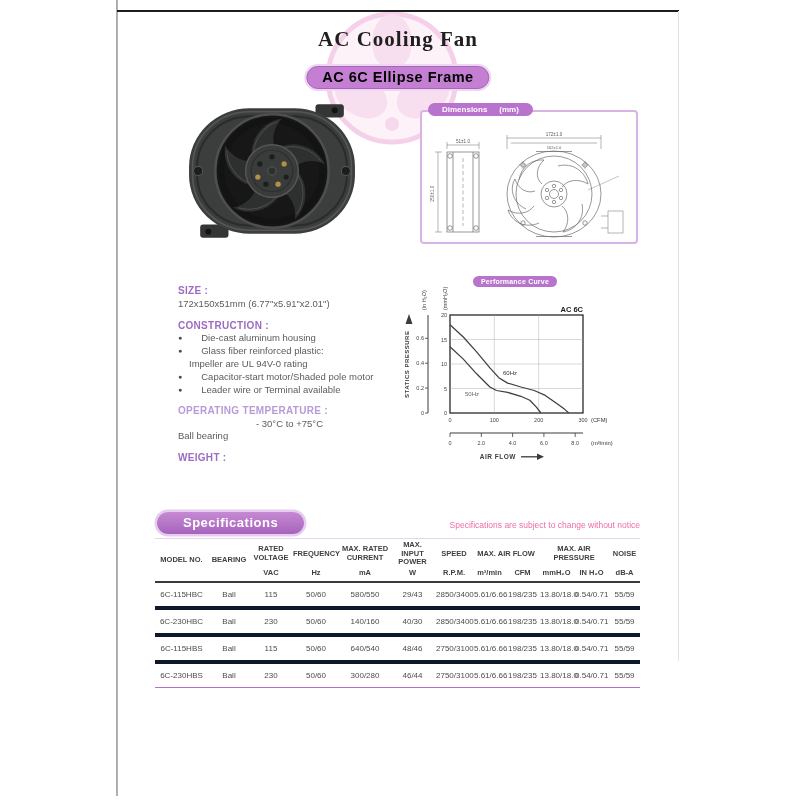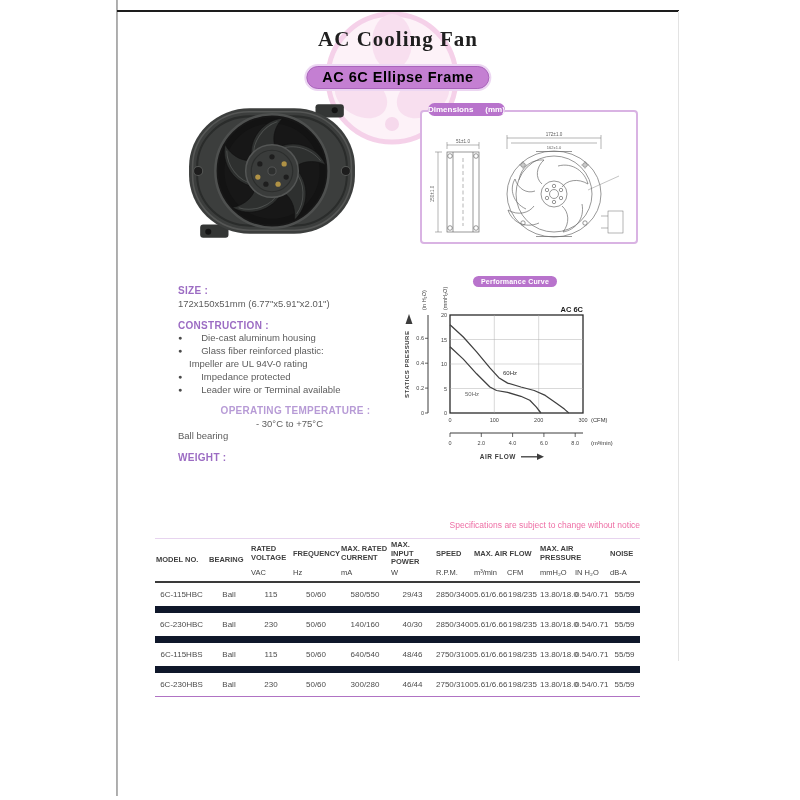--- a/index.html
+++ b/index.html
@@ -37,7 +37,7 @@
   .dims-pill {
     position:absolute; left:428px; top:103px; z-index:3;
     background:#b873cc; color:#fff; font-size:8px; font-weight:bold;
-    padding:2px 0; border-radius:7px; display:flex; gap:12px; white-space:nowrap;
+    padding:2px 14px; border-radius:7px; display:flex; gap:12px; white-space:nowrap;
   }
   .dims-svg { position:absolute; left:1px; top:6px; }
 

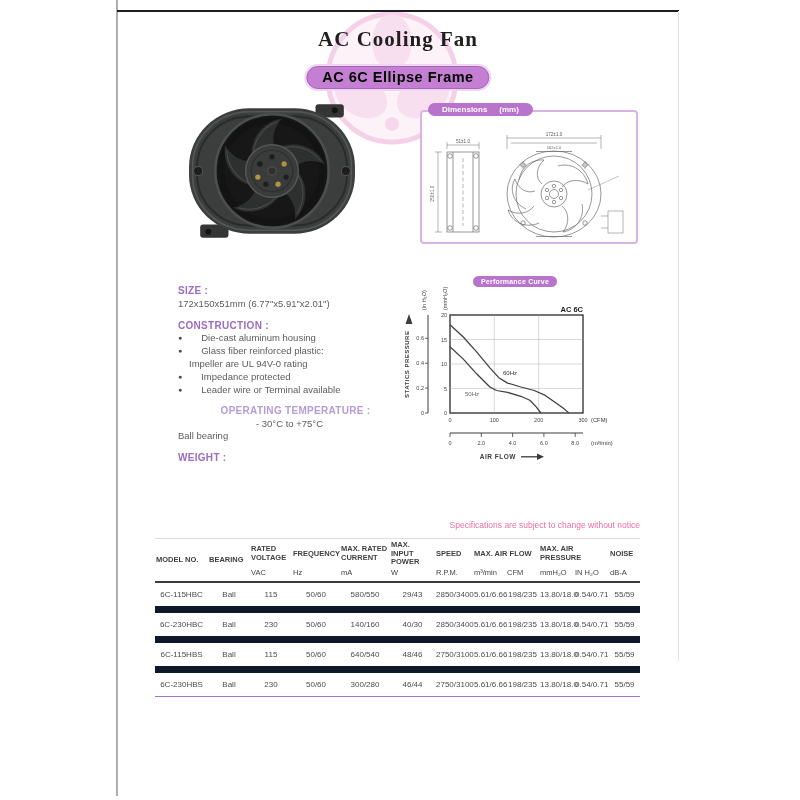--- a/index.html
+++ b/index.html
@@ -227,6 +227,10 @@
       <span>Glass fiber reinforced plastic:</span>
     </div>
     <div class="sub-line">Impeller are UL 94V-0 rating</div>
+    <div class="bullet-row">
+      <span class="bullet-dot">●</span>
+      <span>Capacitor-start motor/Shaded pole motor</span>
+    </div>
     <div class="bullet-row">
       <span class="bullet-dot">●</span>
       <span>Impedance protected</span>

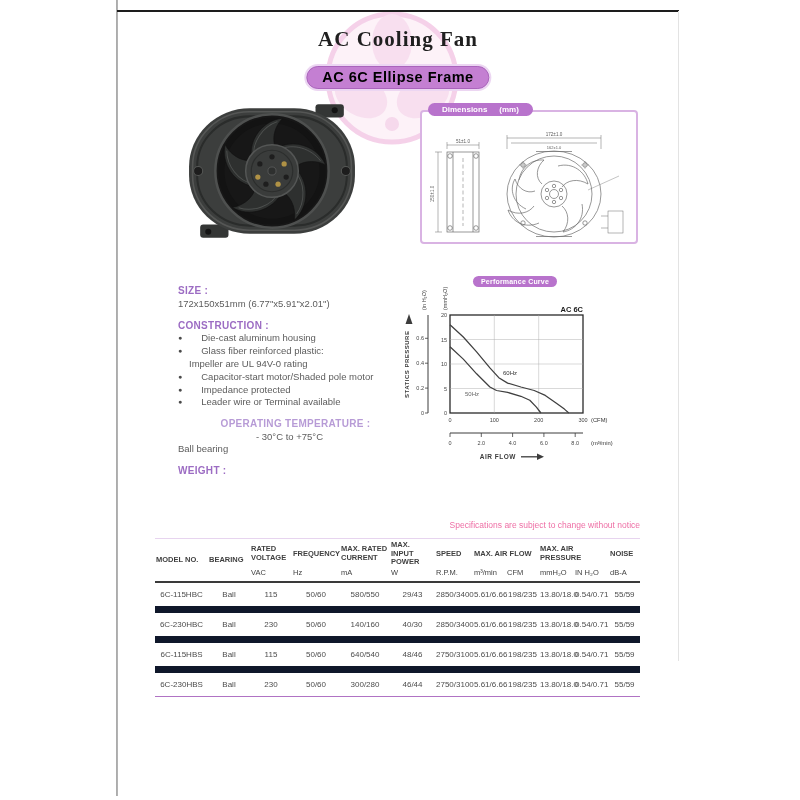--- a/index.html
+++ b/index.html
@@ -230,10 +230,6 @@
     <div class="bullet-row">
       <span class="bullet-dot">●</span>
       <span>Capacitor-start motor/Shaded pole motor</span>
-    </div>
-    <div class="bullet-row">
-      <span class="bullet-dot">●</span>
-      <span>Impedance protected</span>
     </div>
     <div class="bullet-row">
       <span class="bullet-dot">●</span>

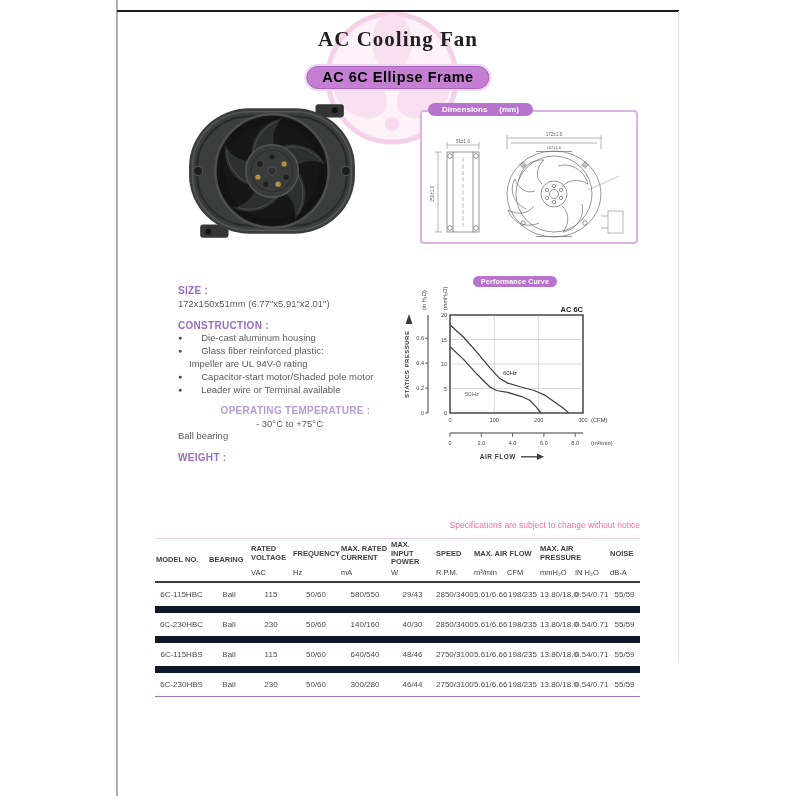--- a/index.html
+++ b/index.html
@@ -44,7 +44,7 @@
   .left-col { position:absolute; left:178px; top:276px; width:235px; font-size:9.5px;
               color:#5c5c5c; line-height:12.8px; z-index:1; }
   .p-head  { color:#9c6cc3; font-weight:bold; font-size:10px; letter-spacing:.3px; margin-top:9px; }
-  .p-head.light { color:#b79bd6;text-align:center; }
+  .p-head.light { color:#b79bd6; }
   .bullet-row { display:flex; gap:19px; align-items:flex-start; }
   .bullet-dot { font-size:7px; line-height:12.8px; color:#4a4a4a; }
   .sub-line { padding-left:11px; }

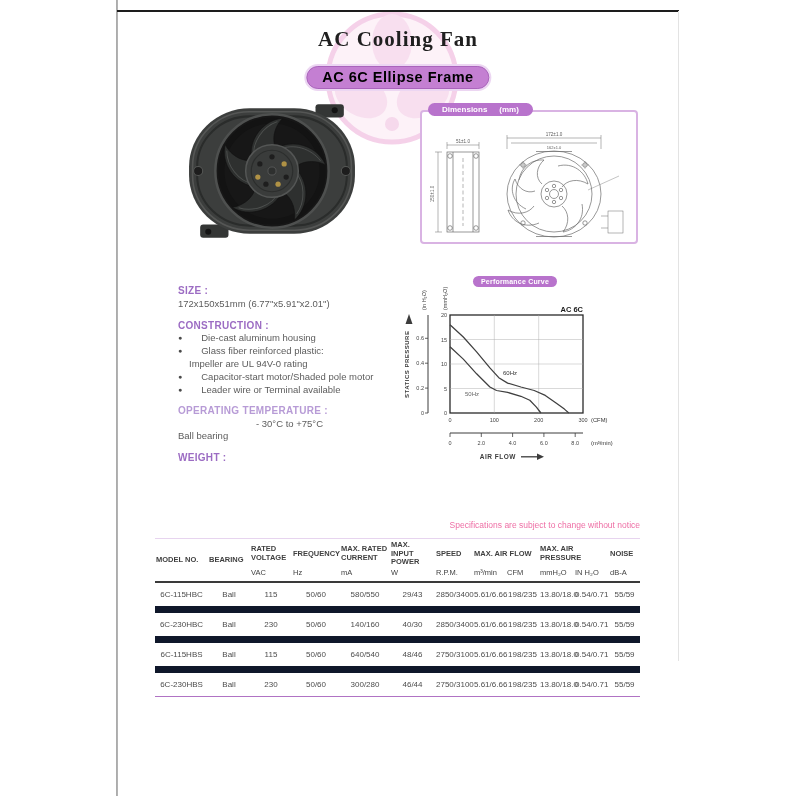--- a/index.html
+++ b/index.html
@@ -314,6 +314,7 @@
     <polygon points="142,185.5 142,192 149,188.8" fill="#3c3c3c"></polygon>
   </svg>
 
+  <div class="spec-pill">Specifications</div>
   <div class="spec-notice">Specifications are subject to change without notice</div>
 
   <table class="specs">

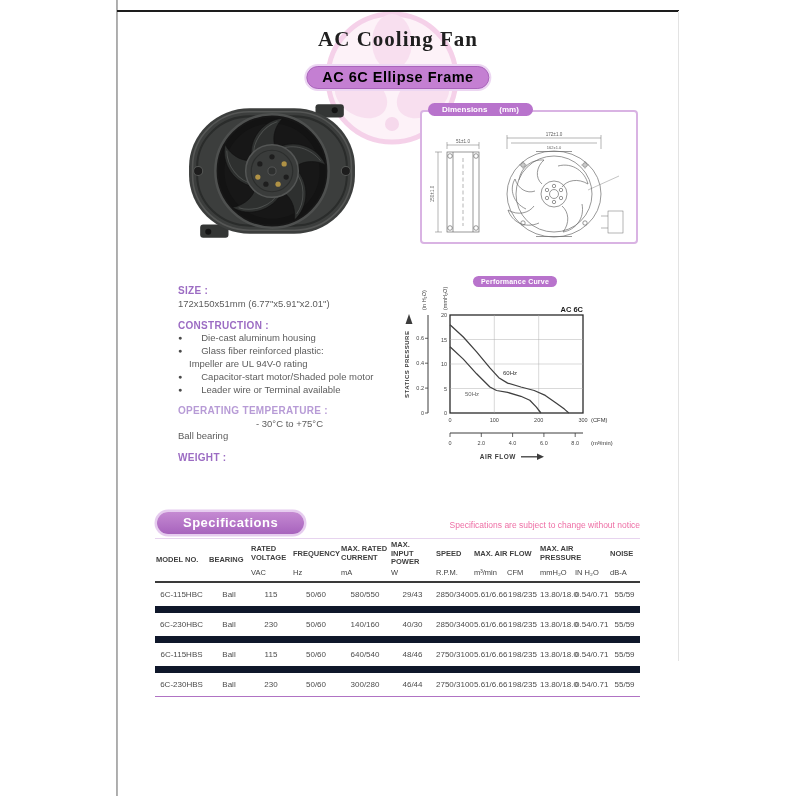--- a/index.html
+++ b/index.html
@@ -73,7 +73,7 @@
     border-top:1px solid #e7d4ef;
   }
   table.specs thead th {
-    font-size:7.5px; font-weight:bold; color:#3f3f3f; text-align:left;
+    font-size:7.5px; font-weight:bold; color:#3f3f3f; text-align:center;
     padding:2px 1px 1px; line-height:8.5px; vertical-align:middle;
   }
   table.specs thead tr.units th { font-weight:normal; padding:1px 1px 4px;margin-top:22px; }

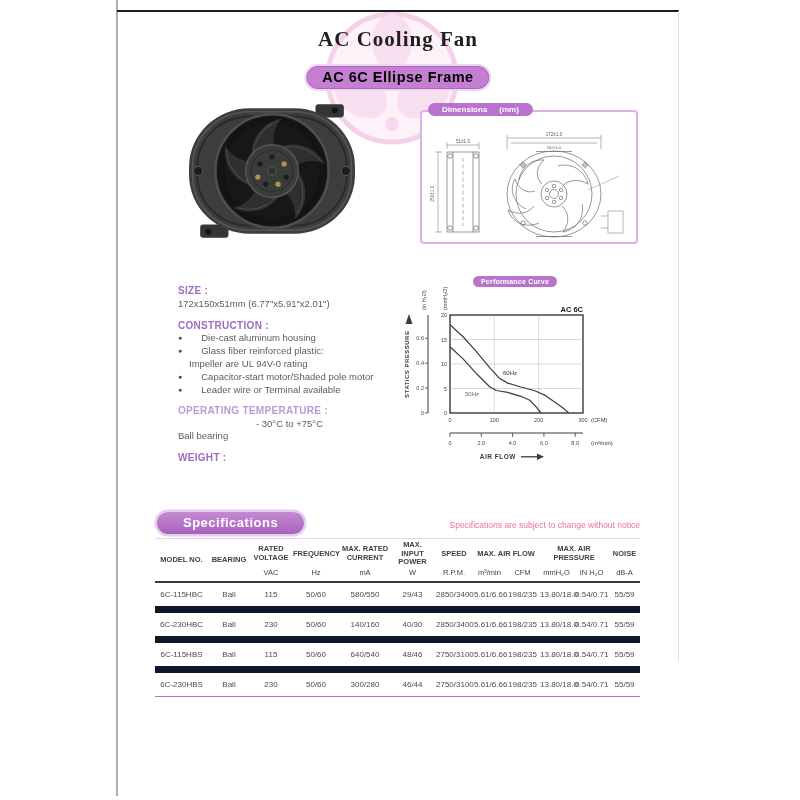--- a/index.html
+++ b/index.html
@@ -76,7 +76,7 @@
     font-size:7.5px; font-weight:bold; color:#3f3f3f; text-align:center;
     padding:2px 1px 1px; line-height:8.5px; vertical-align:middle;
   }
-  table.specs thead tr.units th { font-weight:normal; padding:1px 1px 4px;margin-top:22px; }
+  table.specs thead tr.units th { font-weight:bold; padding:1px 1px 4px;margin-top:22px; }
   table.specs thead { border-bottom:2px solid #3a3a3a; }
   table.specs tbody td {
     font-size:8px; color:#4c4c4c; text-align:center; padding:7px 1px;

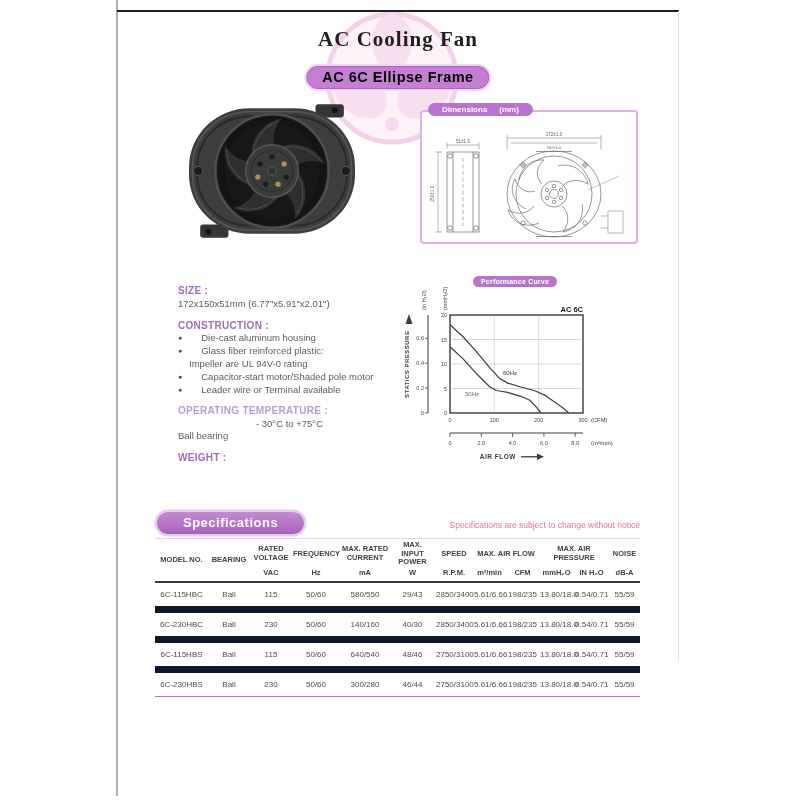--- a/index.html
+++ b/index.html
@@ -80,7 +80,7 @@
   table.specs thead { border-bottom:2px solid #3a3a3a; }
   table.specs tbody td {
     font-size:8px; color:#4c4c4c; text-align:center; padding:7px 1px;
-    border-bottom:7px solid #0f172a; white-space:nowrap;
+    border-bottom:4px solid #0f172a; white-space:nowrap;
   }
   table.specs tbody tr:last-child td { border-bottom:1.6px solid #b073c4; }
 

